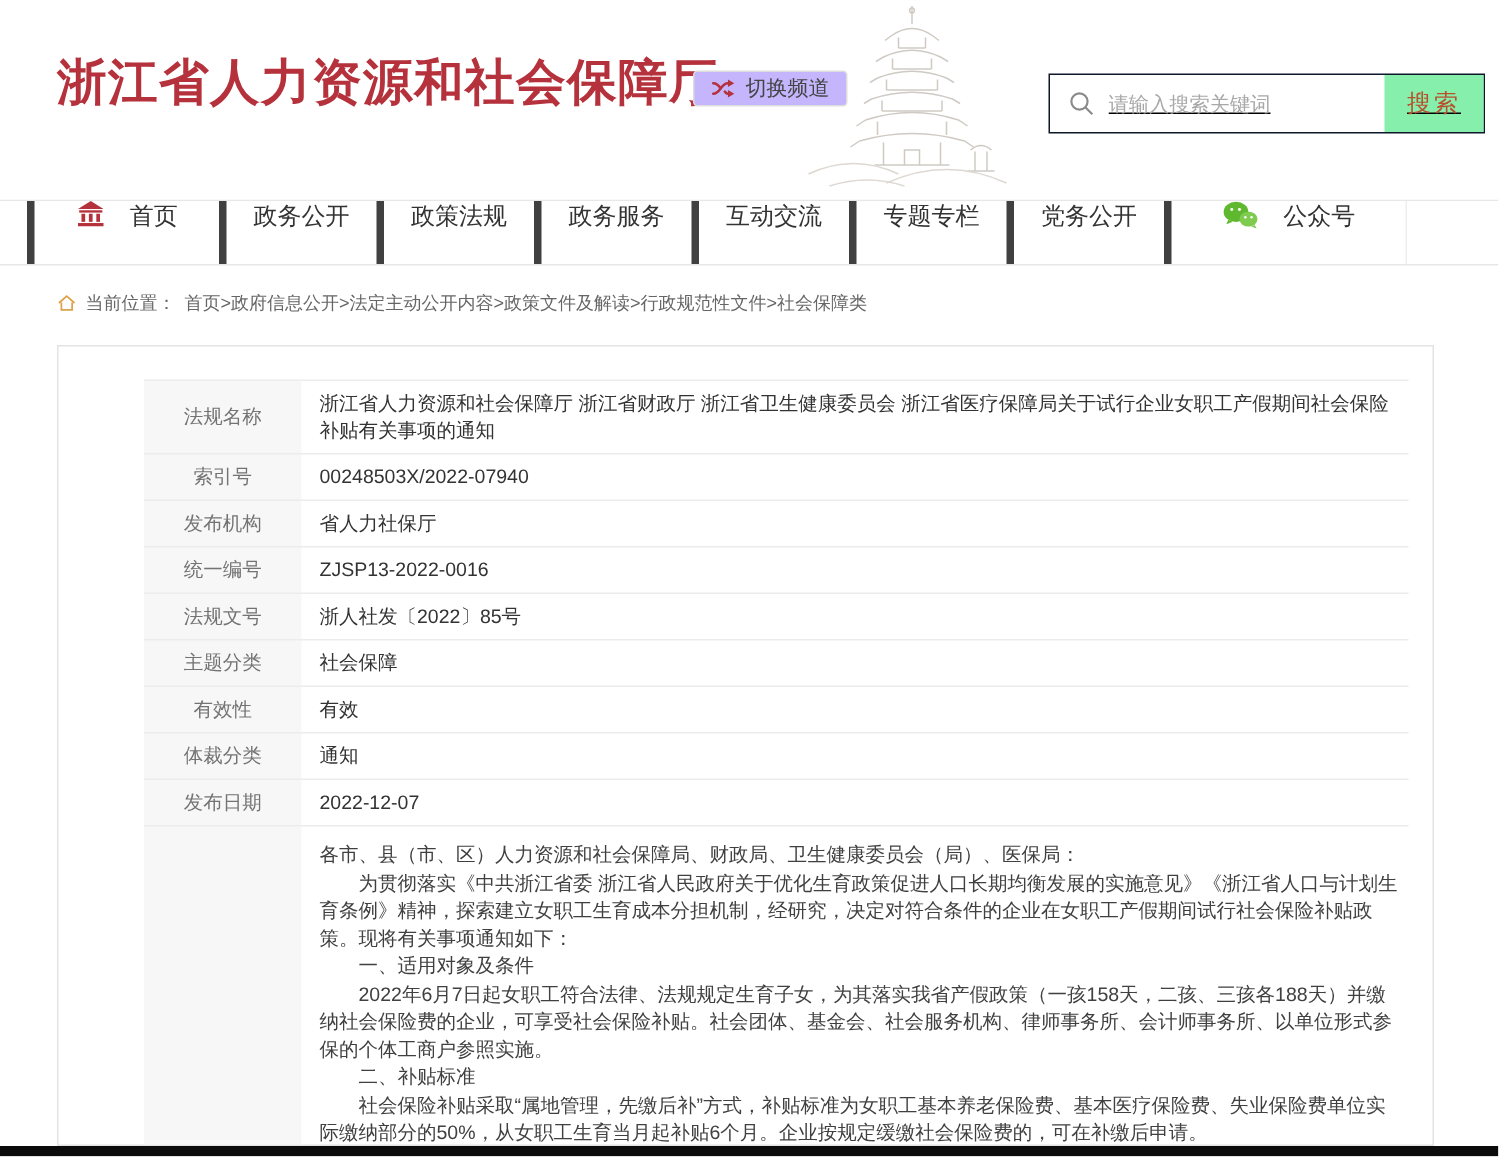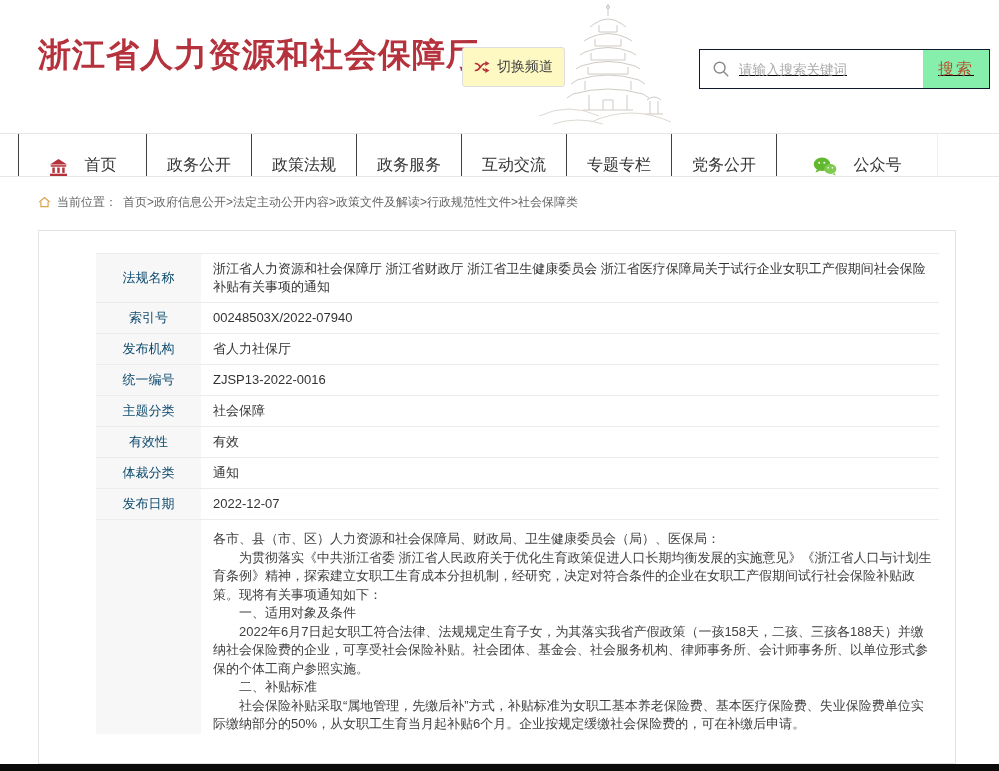--- a/index.html
+++ b/index.html
@@ -20,8 +20,8 @@
     font-size:10.5px; color:#c04a50; letter-spacing:.4px; white-space:nowrap;
   }
   .switch-channel {
-    position:absolute; left:462px; top:47px; height:40px; padding:0 11px;
-    display:flex; align-items:center; gap:6px; background:#fef9c3;
+    position:absolute; left:462px; top:47px; height:24px; padding:0 11px;
+    display:flex; align-items:center; gap:6px; background:#c4b5fd;
     border:1px solid #ddd; border-radius:3px; font-size:14px; color:#444; cursor:pointer;
   }
   .pagoda { position:absolute; left:533px; top:2px; }

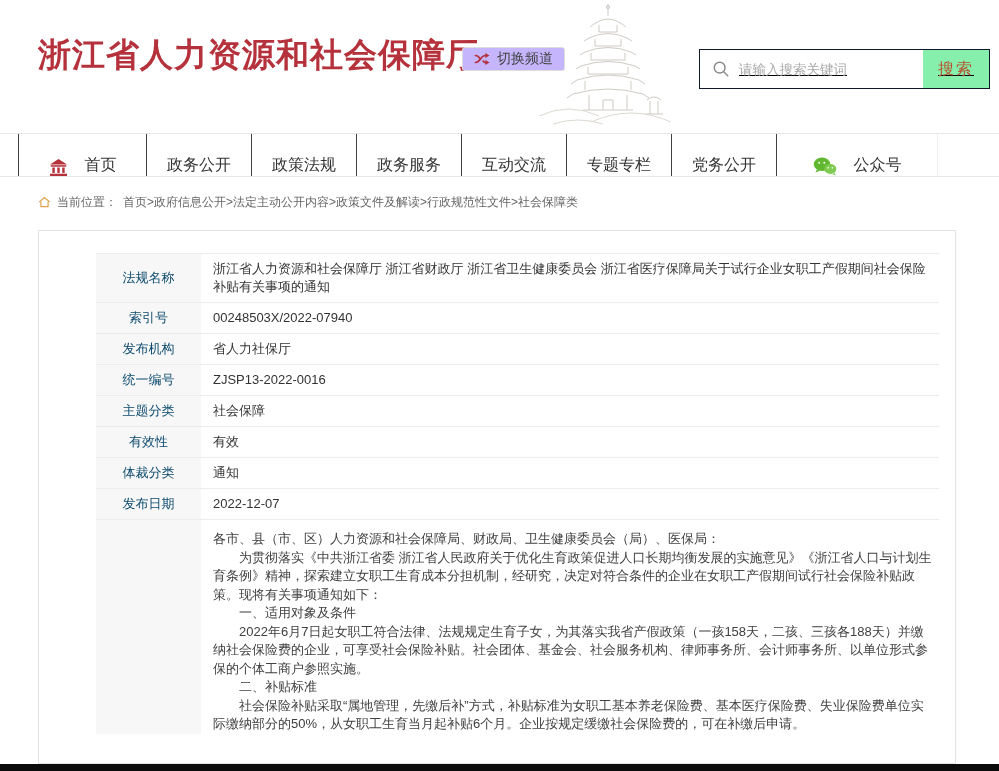--- a/index.html
+++ b/index.html
@@ -45,8 +45,8 @@
     border-top:1px solid #e7e7e7; border-bottom:1px solid #e7e7e7;
   }
   .nav-item {
-    width:105px; display:flex; align-items:flex-end; justify-content:center; gap:17px;
-    border-left:1px solid #404040; font-size:16px; color:#333; cursor:pointer;
+    width:105px; display:flex; align-items:flex-start; justify-content:center; gap:17px;
+    border-left:5px solid #404040; font-size:16px; color:#333; cursor:pointer;
   }
   .nav-item:first-child { width:128px; }
   .nav-item:last-child  { width:162px; border-right:1px solid #eeeeee; }

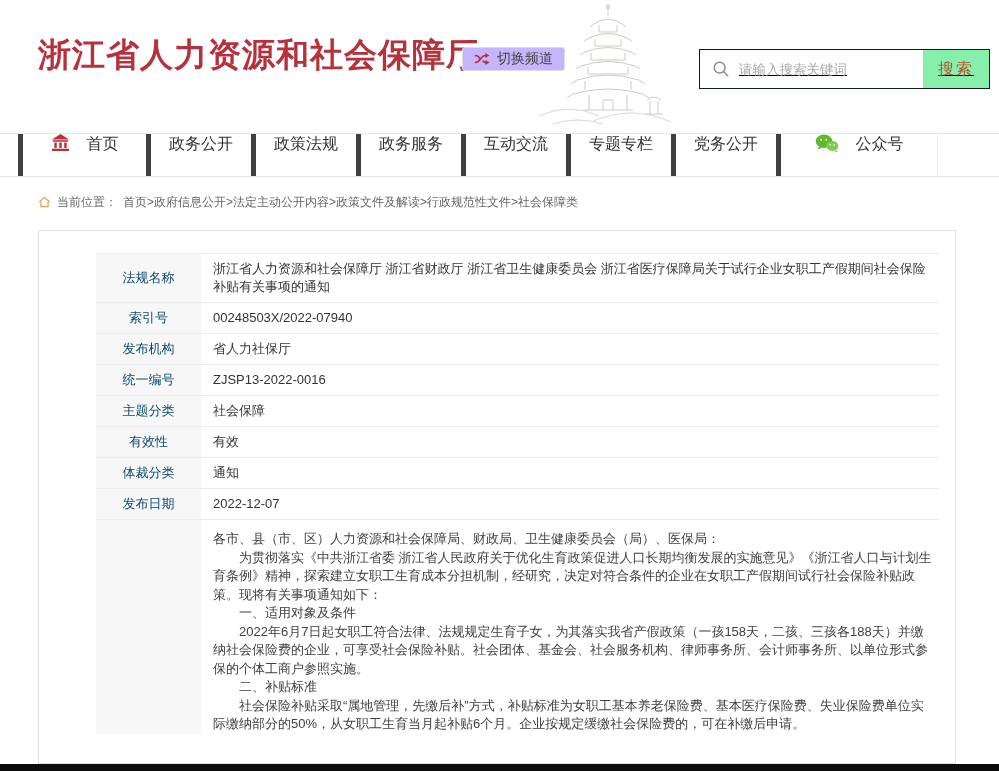--- a/index.html
+++ b/index.html
@@ -65,7 +65,7 @@
   .meta-table { display:table; width:100%; border-collapse:collapse; font-size:13px; border-top:1px solid #ececec; }
   .meta-row { display:table-row; }
   .meta-label {
-    display:table-cell; width:105px; background:#f7f7f7; color:#0c4a6e;
+    display:table-cell; width:105px; background:#f7f7f7; color:#737373;
     text-align:center; vertical-align:middle; padding:6px 8px;
     border-bottom:1px solid #ececec;
   }

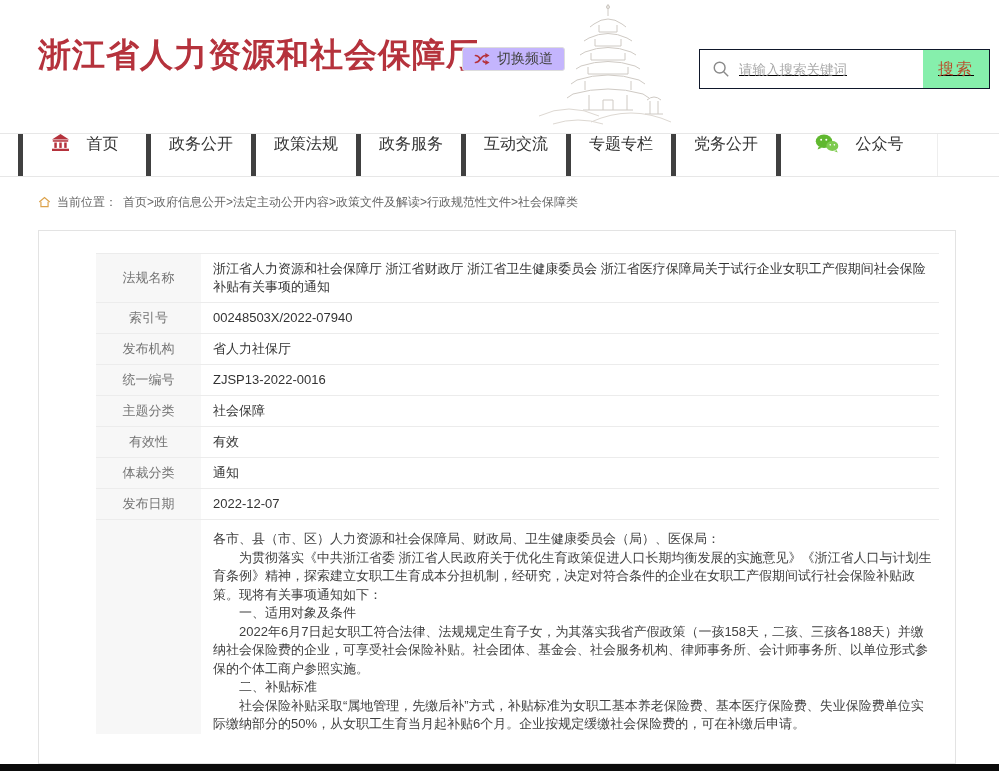--- a/index.html
+++ b/index.html
@@ -216,6 +216,10 @@
         <div class="meta-value">ZJSP13-2022-0016</div>
       </div>
       <div class="meta-row">
+        <div class="meta-label">法规文号</div>
+        <div class="meta-value">浙人社发〔2022〕85号</div>
+      </div>
+      <div class="meta-row">
         <div class="meta-label">主题分类</div>
         <div class="meta-value">社会保障</div>
       </div>

